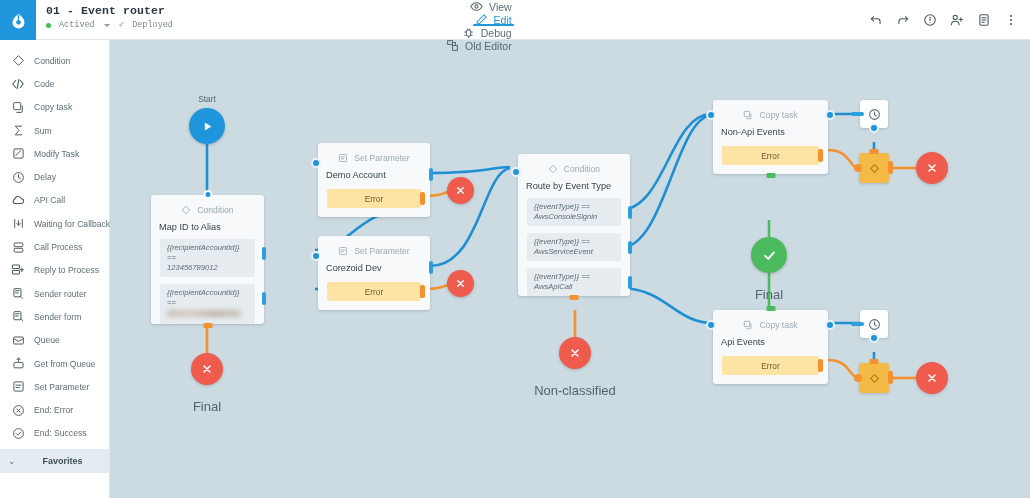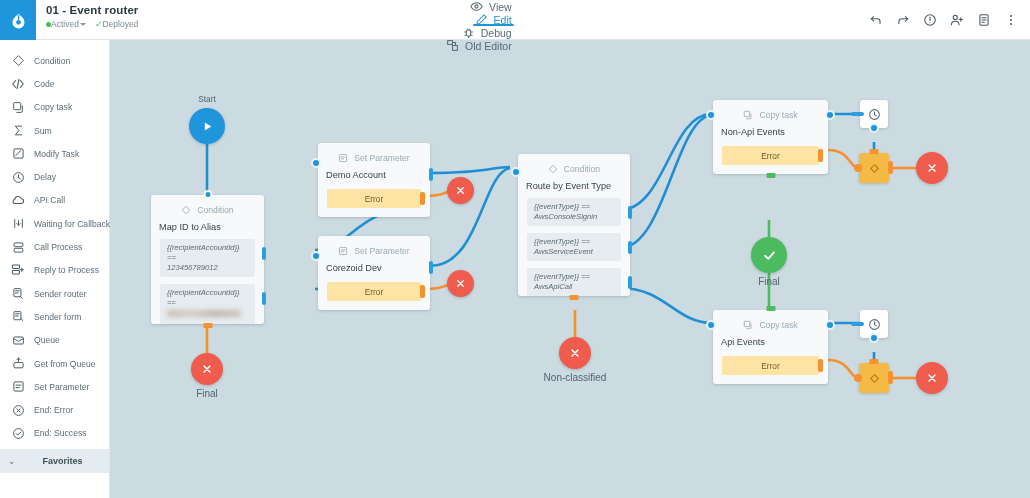--- a/index.html
+++ b/index.html
@@ -22,7 +22,7 @@
     display: flex; align-items: center; justify-content: center; flex: none;
   }
   .logo-glyph { width: 15px; height: 17px; display:block; }
-  .title-wrap { padding: 4px 0 0 10px; flex: none; width: 300px; }
+  .title-wrap { padding: 4px 0 0 10px; flex: none; width: 300px; font-family: Liberation Mono, monospace; }
   .app-title { font-size: 11.5px; font-weight: bold; color: #2b3a42; letter-spacing: .1px; }
   .status-row { display: flex; align-items: center; gap: 9px; margin-top: 3px; }
   .status-item { display: flex; align-items: center; gap: 0; font-size: 8.5px; color: #7a8a93; }

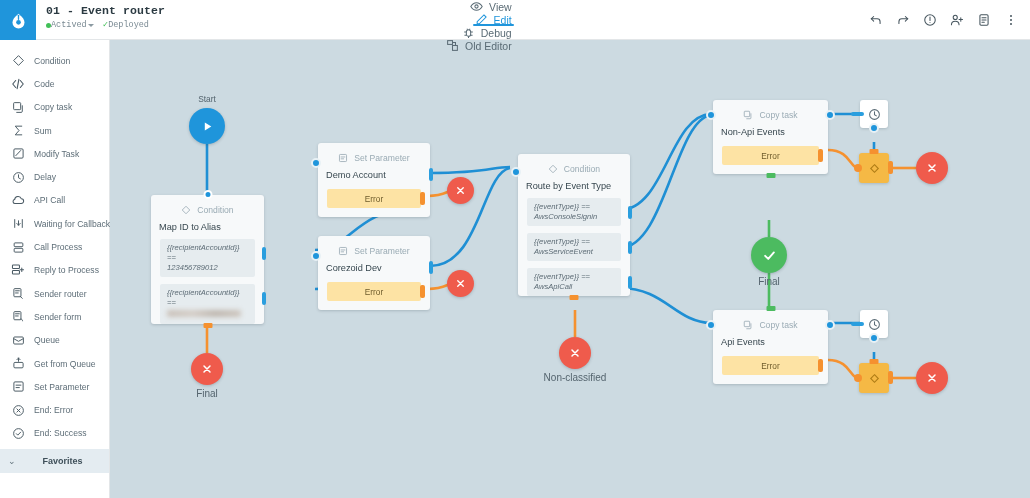--- a/index.html
+++ b/index.html
@@ -25,7 +25,7 @@
   .title-wrap { padding: 4px 0 0 10px; flex: none; width: 300px; font-family: Liberation Mono, monospace; }
   .app-title { font-size: 11.5px; font-weight: bold; color: #2b3a42; letter-spacing: .1px; }
   .status-row { display: flex; align-items: center; gap: 9px; margin-top: 3px; }
-  .status-item { display: flex; align-items: center; gap: 0; font-size: 8.5px; color: #7a8a93; }
+  .status-item { display: flex; align-items: center; gap: 8px; font-size: 8.5px; color: #7a8a93; }
   .dot-green { width: 5px; height: 5px; border-radius: 50%; background: #41c057; display:block; }
   .caret-dn {
     width: 0; height: 0; border-left: 3px solid transparent; border-right: 3px solid transparent;

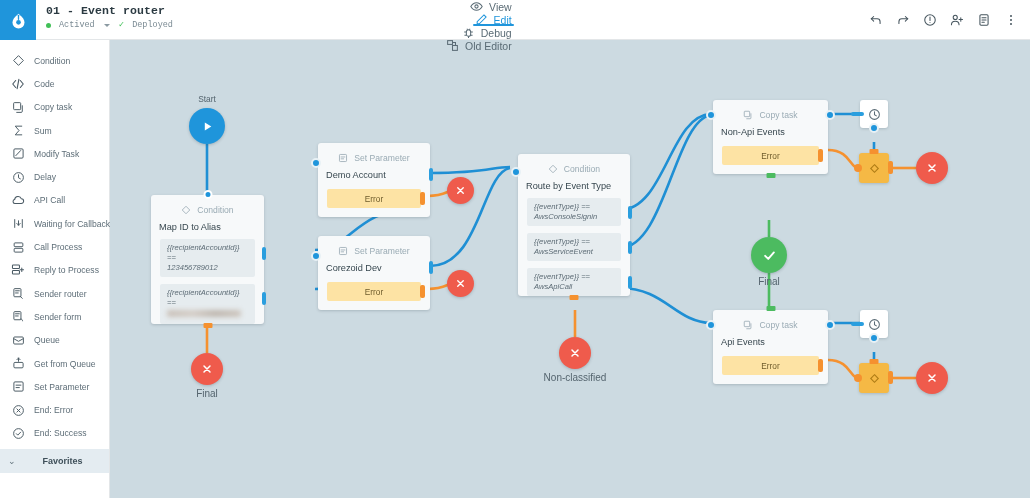--- a/index.html
+++ b/index.html
@@ -116,7 +116,7 @@
   }
   .circ-lbl {
     position: absolute; left: 50%; transform: translateX(-50%);
-    font-size: 10px; color: #54646e; white-space: nowrap; top: 100%; margin-top: 3px;
+    font-size: 13px; color: #54646e; white-space: nowrap; top: 100%; margin-top: 14px;
   }
   .start-circ { width: 36px; height: 36px; background: #1f95db; }
   .red-circ { width: 32px; height: 32px; background: #ef5b4c; }

